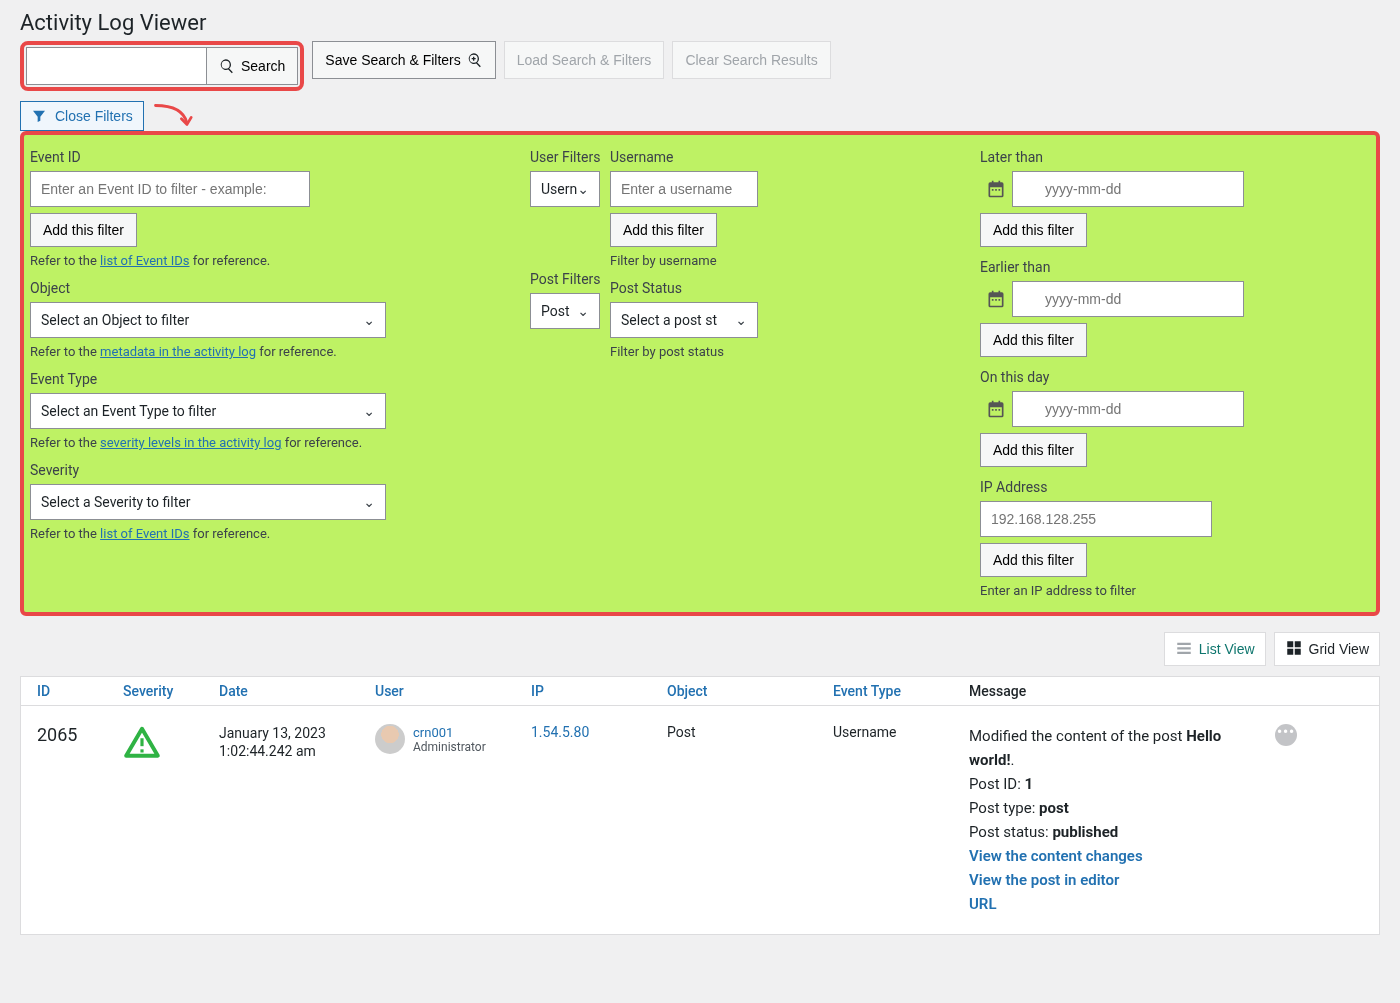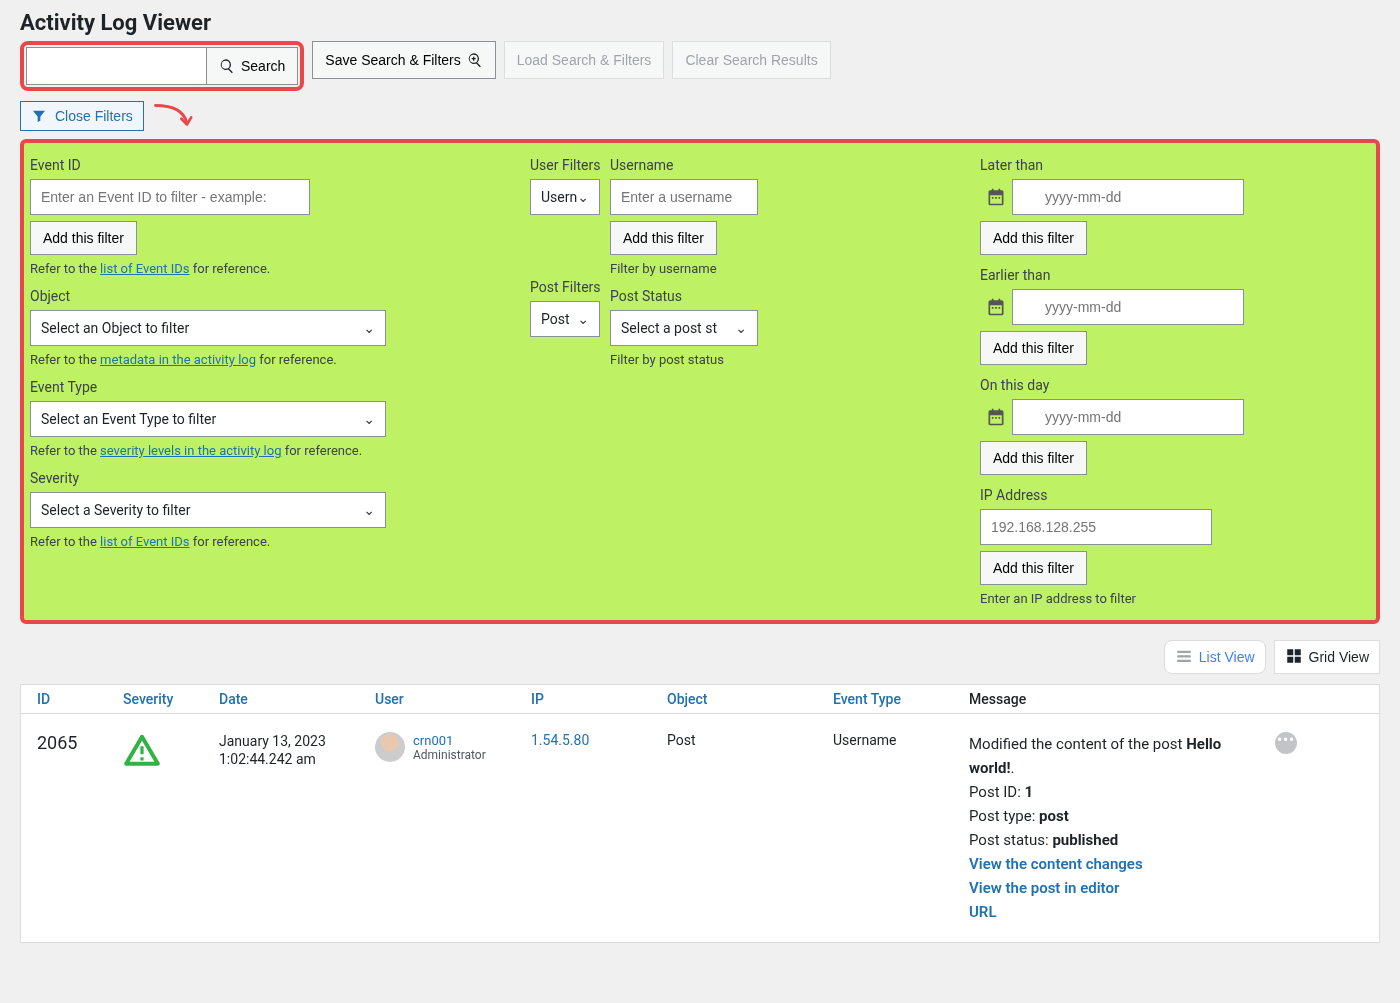--- a/index.html
+++ b/index.html
@@ -5,7 +5,7 @@
   * { box-sizing: border-box; margin: 0; padding: 0; }
   body { font-family: -apple-system, BlinkMacSystemFont, "Segoe UI", Roboto, Arial, sans-serif; background:#f0f0f1; color:#1d2327; font-size:14px; }
   .page { width:1400px; padding:10px 20px 30px 20px; }
-  h1.page-title { font-size:22px; font-weight:700; margin-bottom:6px; }
+  h1.page-title { font-size:22px; font-weight:400; margin-bottom:6px; }
 
   
   .toolbar { display:flex; gap:8px; align-items:flex-start; margin-bottom:10px; }

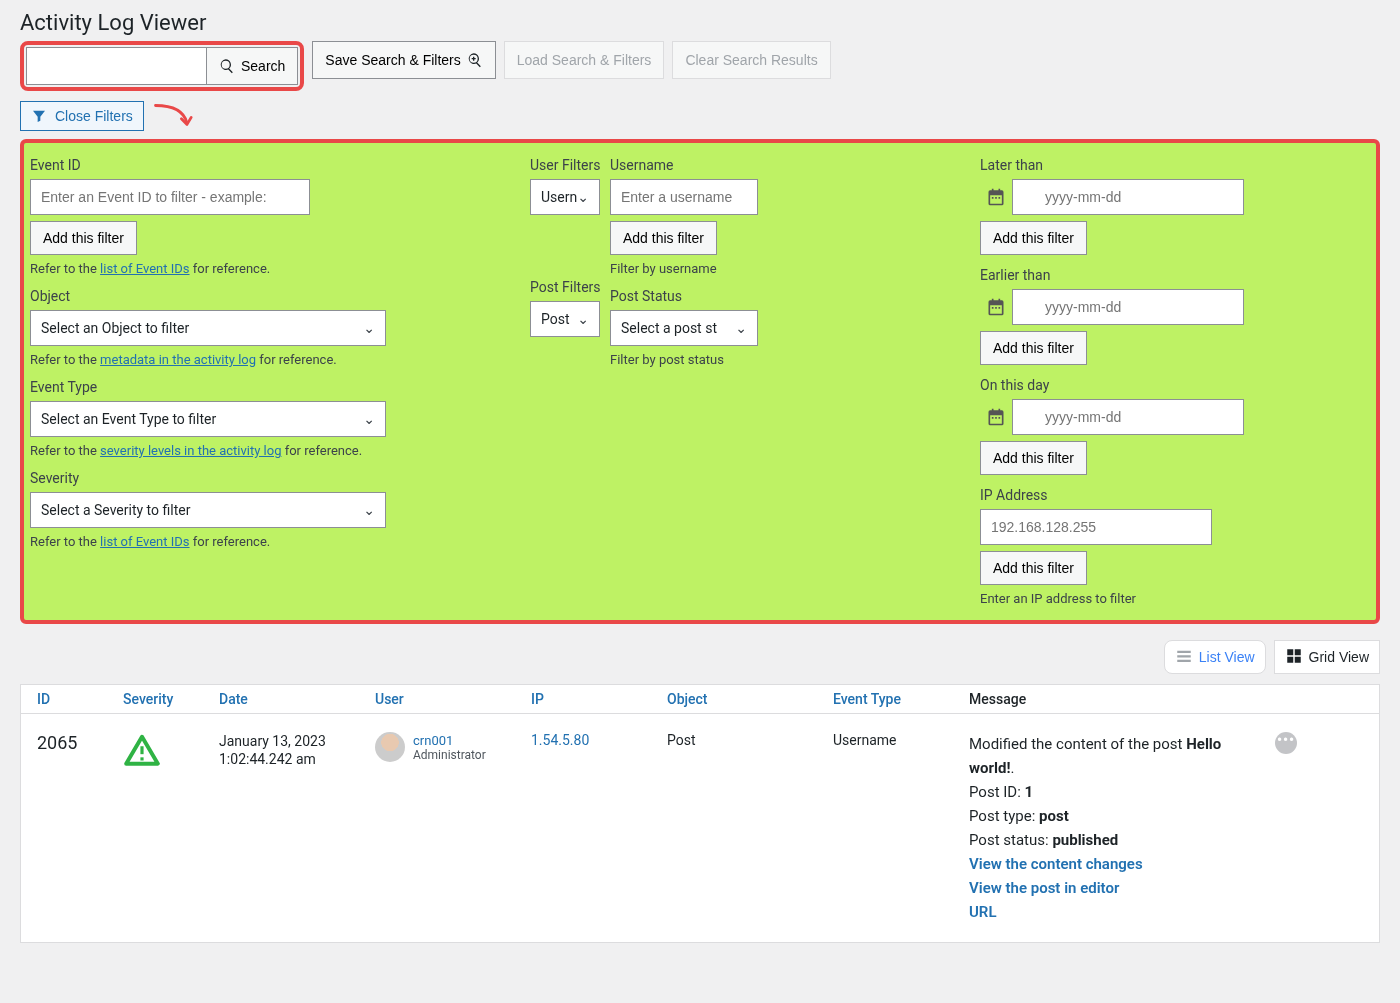--- a/index.html
+++ b/index.html
@@ -17,7 +17,7 @@
   .icon { display:inline-flex; width:16px; height:16px; }
   .icon svg { width:100%; height:100%; }
 
-  .close-filters-row { margin-bottom:8px; display:flex; align-items:center; gap:8px;}
+  .close-filters-row { display:flex; align-items:center; gap:8px;}
   .close-filters-btn { display:inline-flex; align-items:center; gap:8px; color:#2271b1; border:1px solid #2271b1; background:#f0f6fc; padding:6px 10px; font-size:14px; cursor:pointer; }
   .close-filters-btn .funnel svg path { fill:#2271b1; }
   .arrow svg path { stroke:#e94848; fill:none; stroke-width:4; }

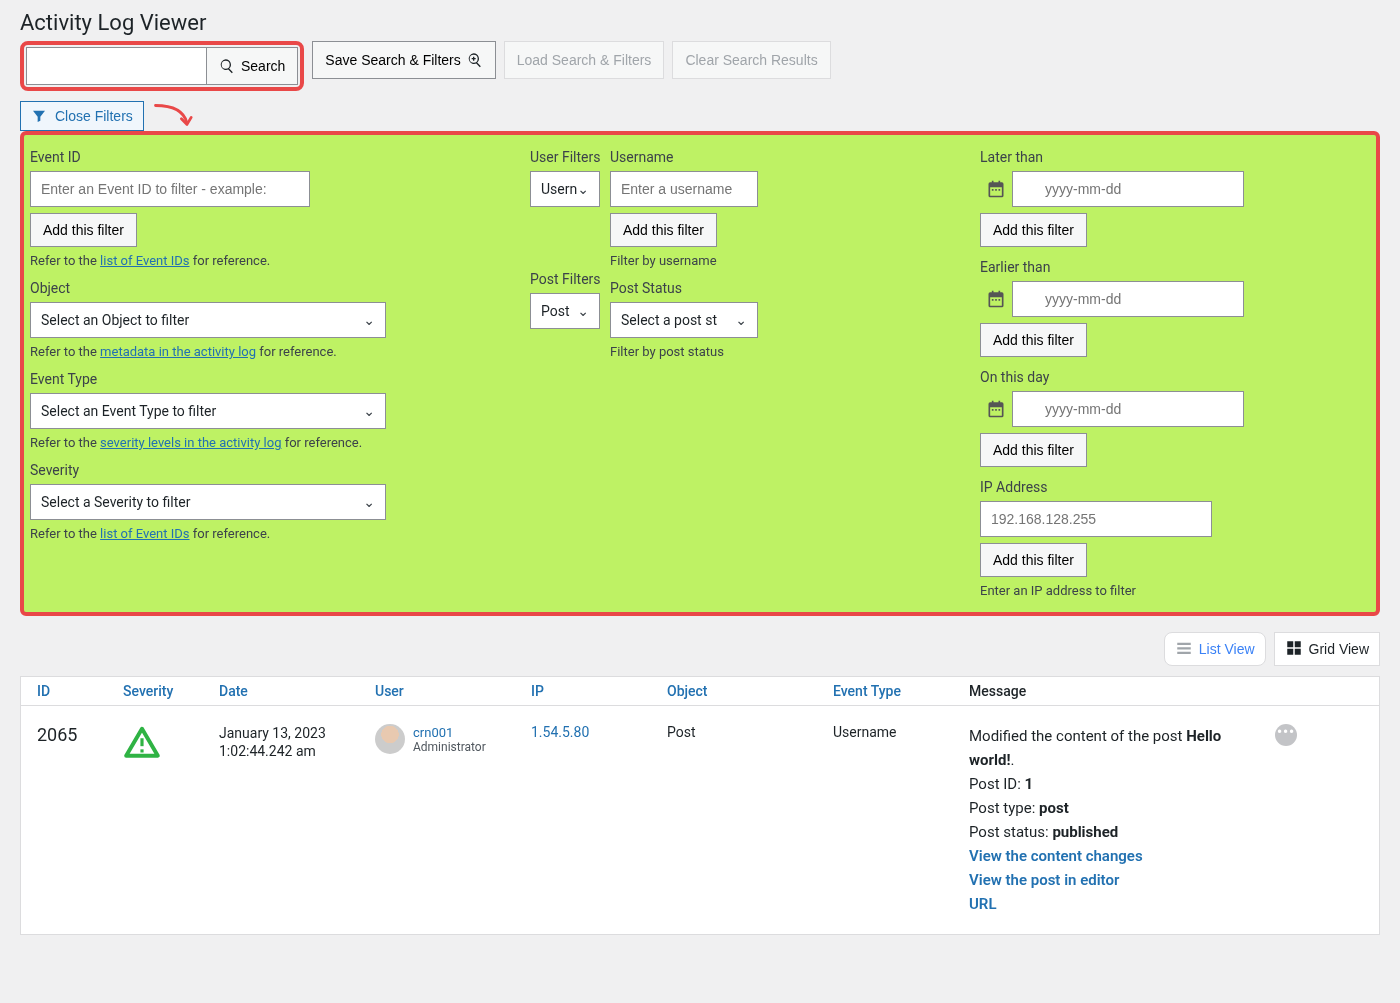--- a/index.html
+++ b/index.html
@@ -50,7 +50,7 @@
   
   .views { display:flex; justify-content:flex-end; gap:8px; margin-bottom:10px; }
   .view-btn { display:inline-flex; align-items:center; gap:6px; height:34px; padding:0 10px; border:1px solid #dcdcde; background:#fff; cursor:pointer; font-size:14px; color:#1d2327; }
-  .view-btn.inactive { color:#3b82f6;border-radius:8px; }
+  .view-btn.inactive { color:#0f766e; }
   .view-btn svg { width:18px; height:18px; }
 
   

